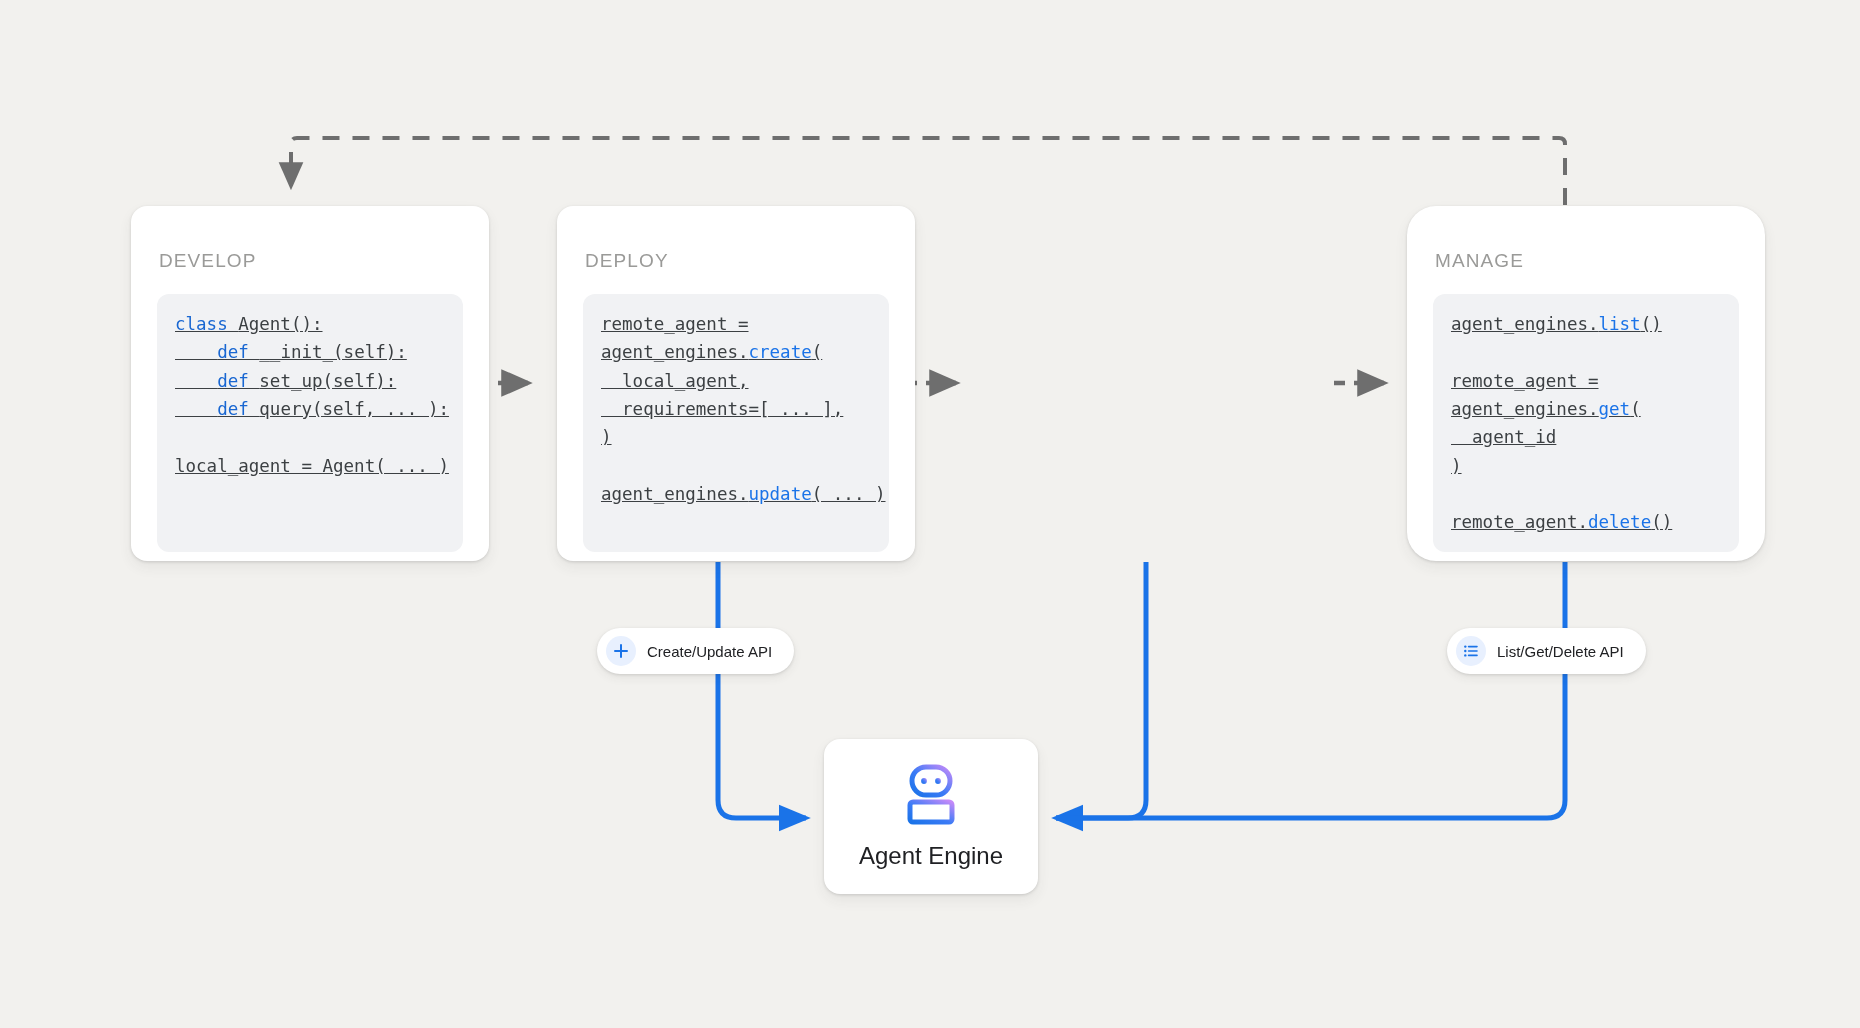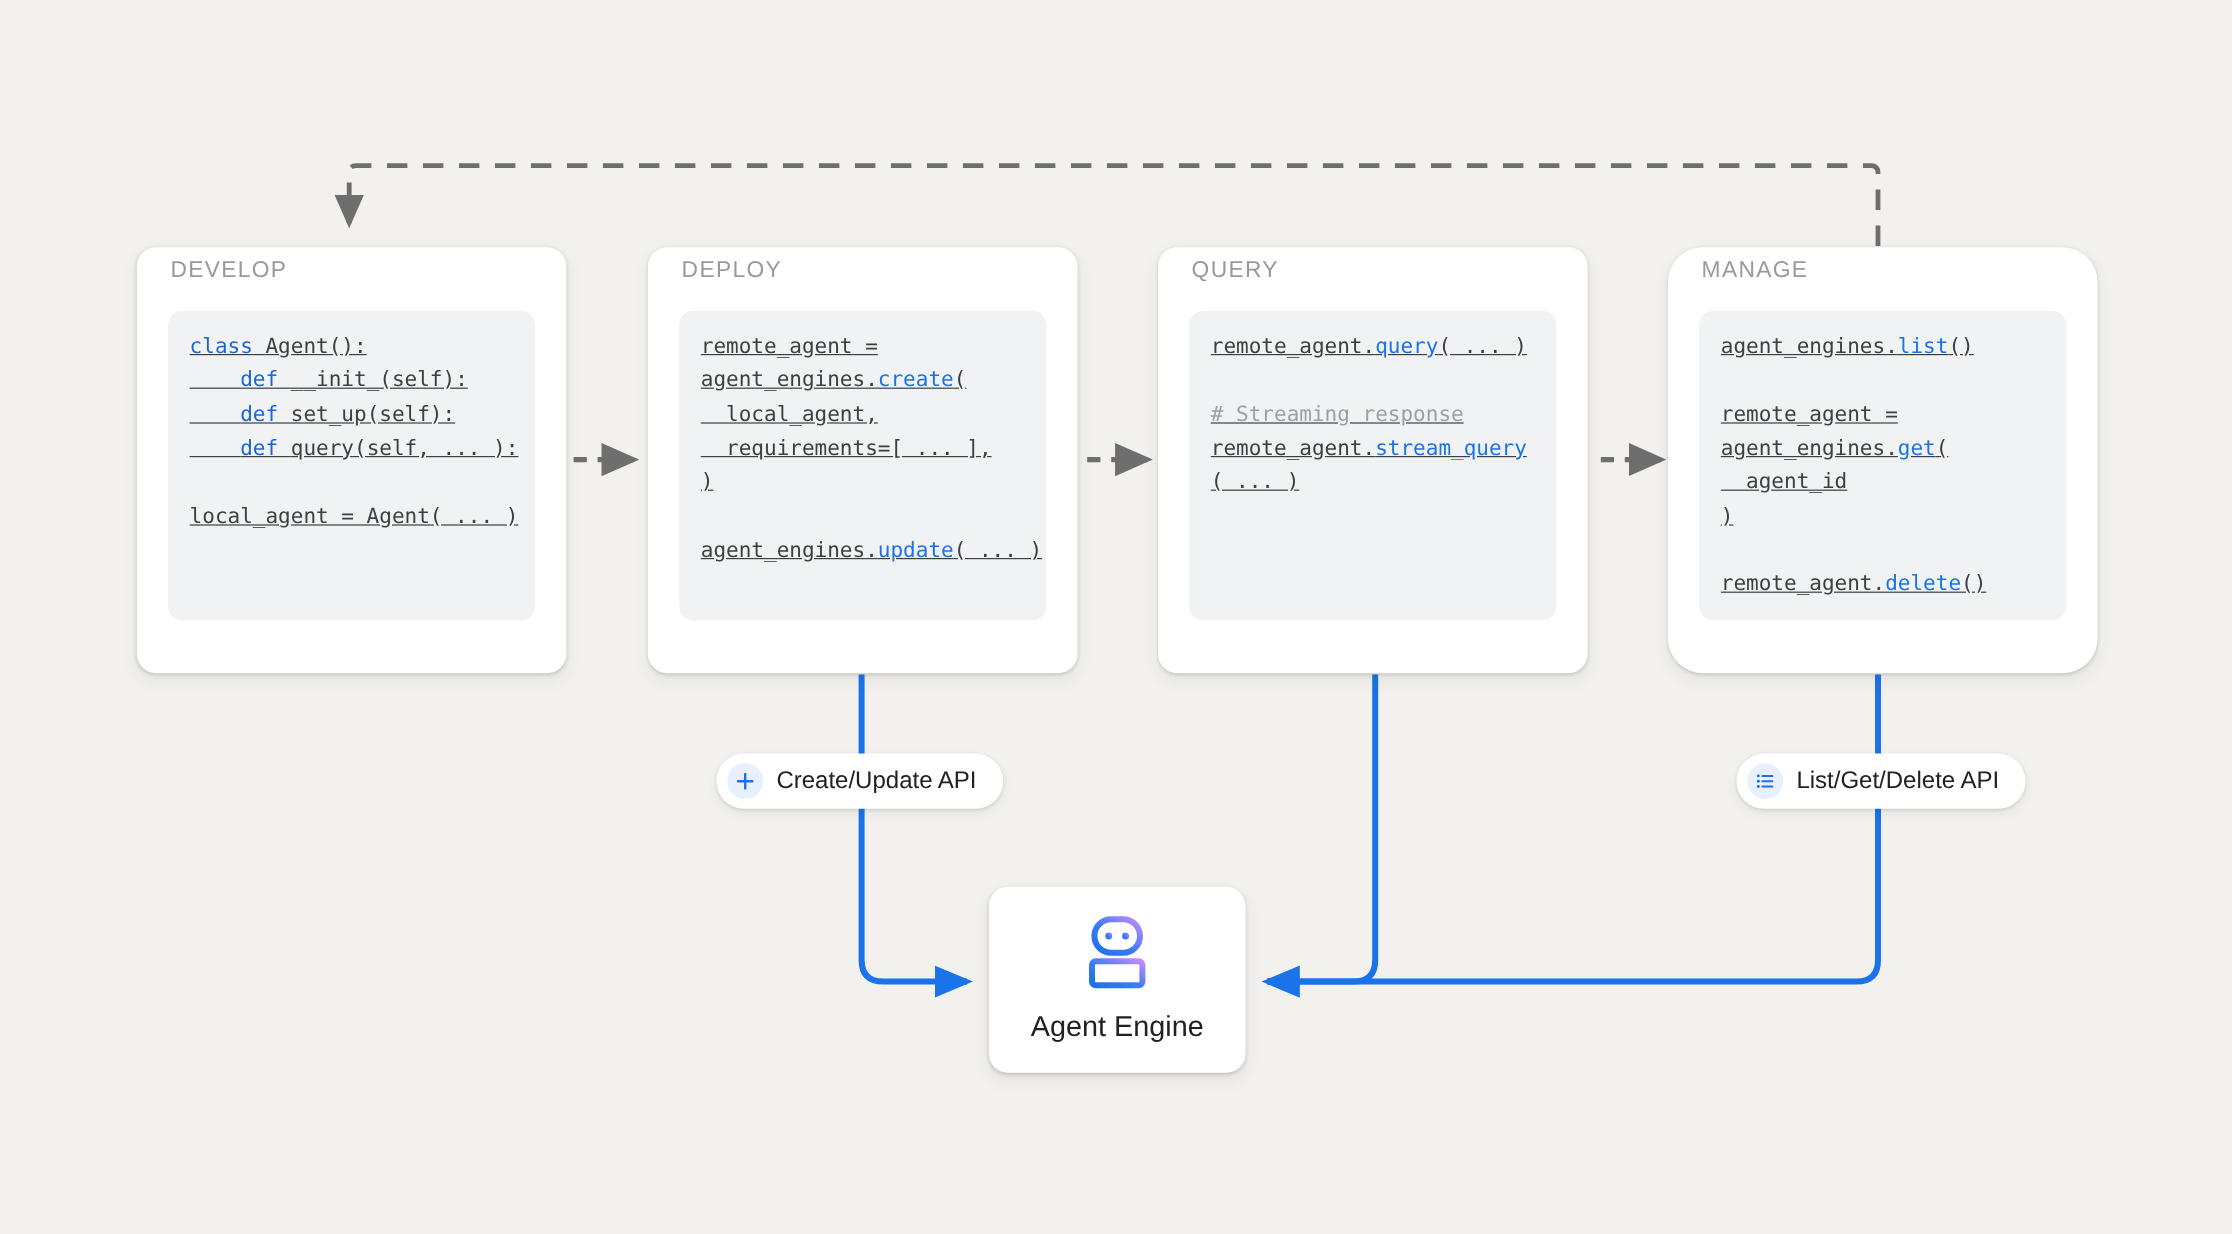--- a/index.html
+++ b/index.html
@@ -30,8 +30,9 @@
     border-radius: 16px;
     box-shadow: 0 1px 3px rgba(60,60,60,0.18), 0 6px 14px rgba(60,60,60,0.07);
     box-sizing: border-box;
-    padding: 9px 26px 22px 26px;
+    padding: 44px 26px 22px 26px;
     z-index: 3;
+    margin-left: 17px;
   }
   .card-title {
     font-size: 19px;

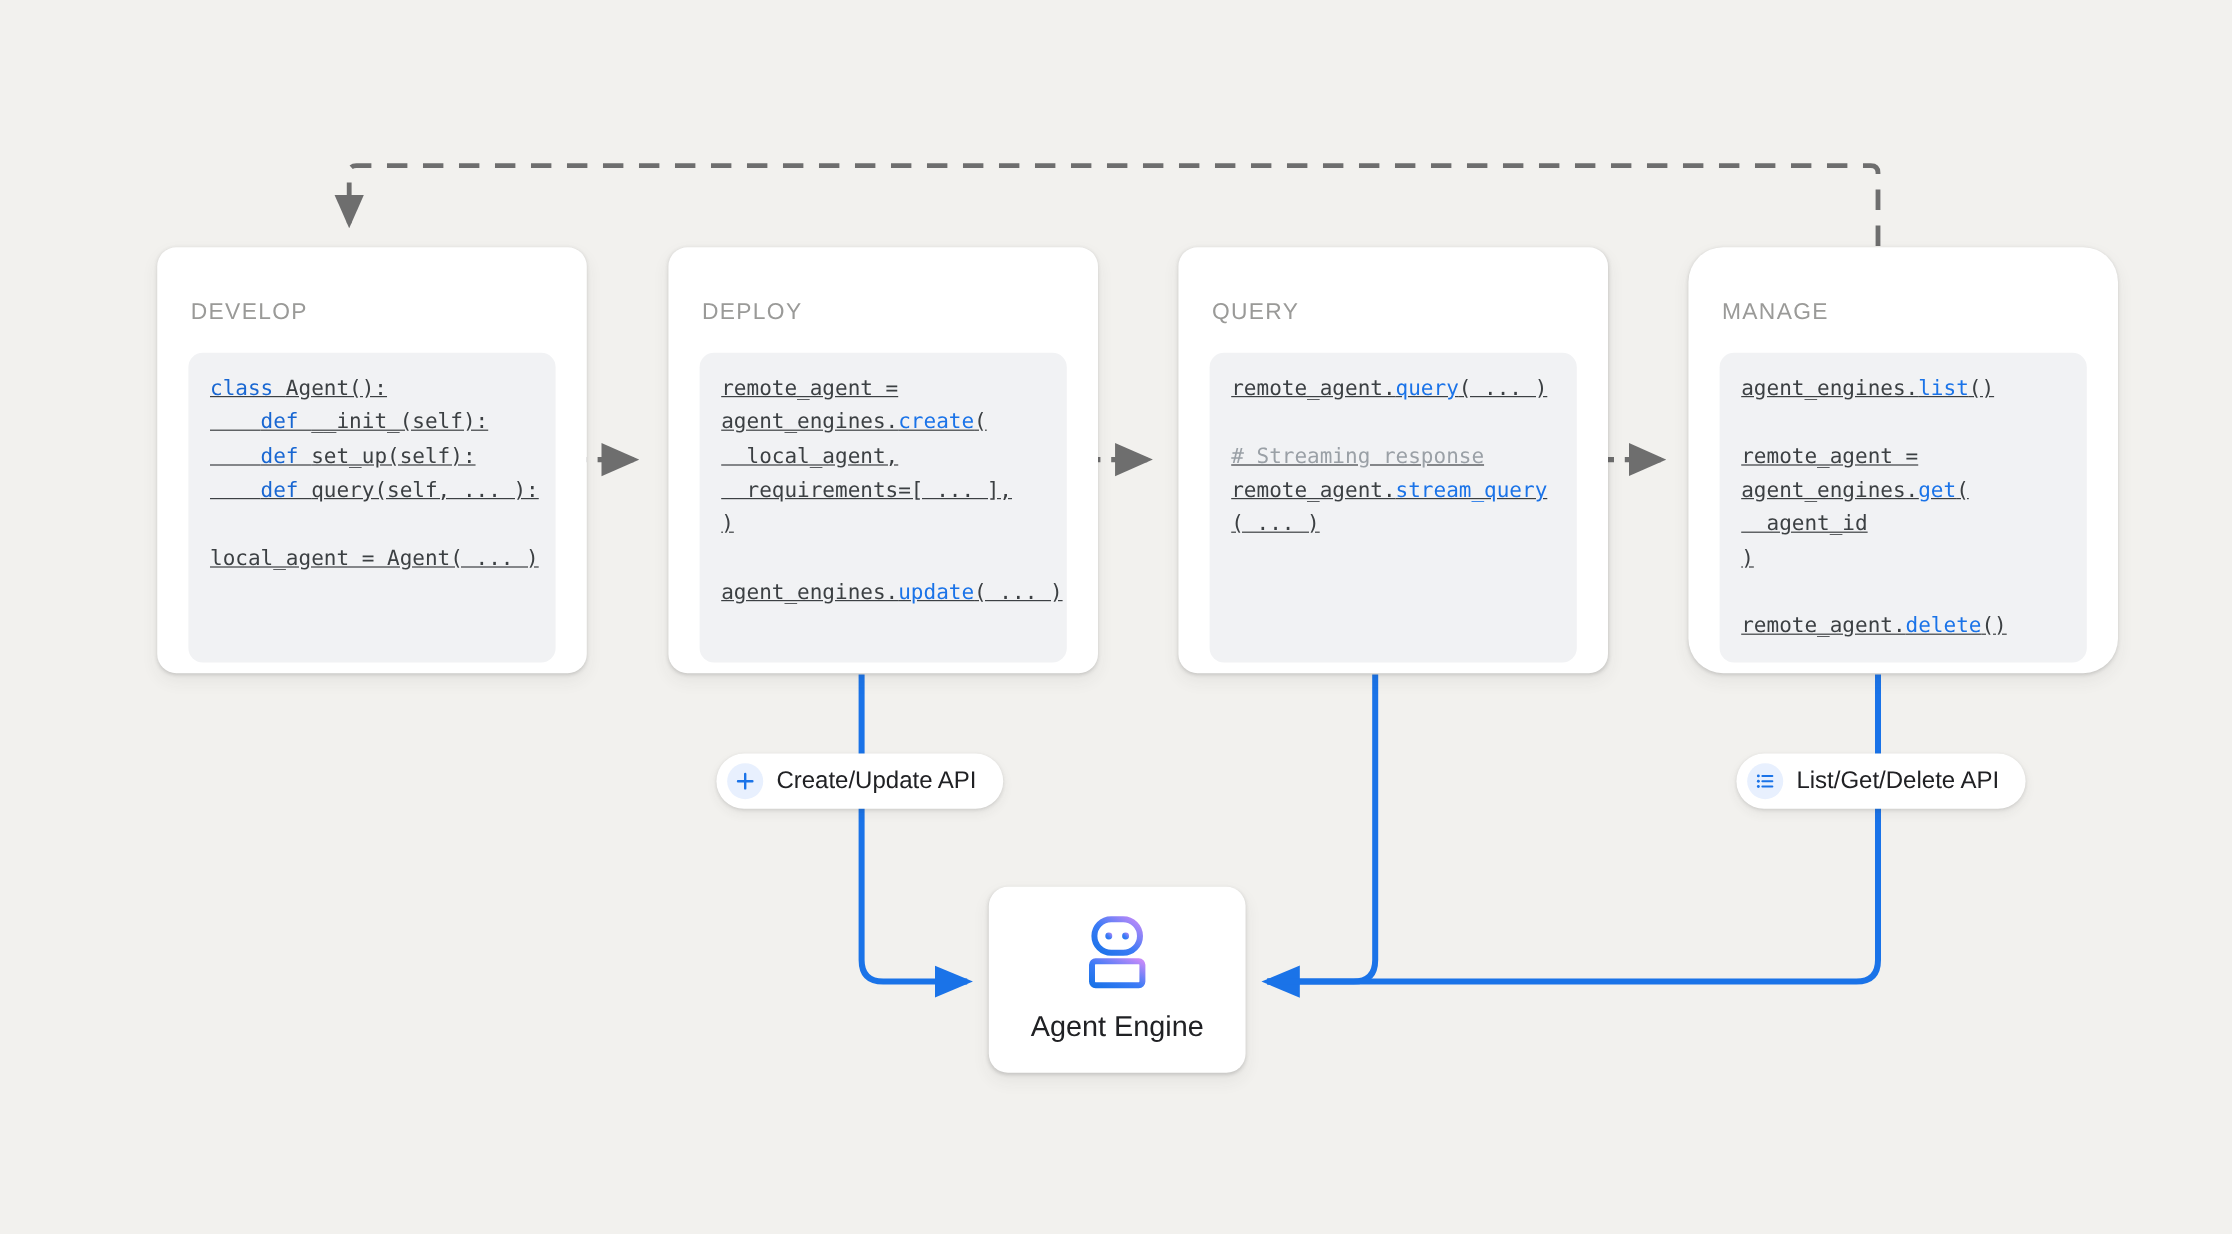--- a/index.html
+++ b/index.html
@@ -163,14 +163,6 @@
 <span>agent_engines.</span><span class="fn">update</span><span>( ... )</span></div>
   </div>
 
-  <div class="card" style="left:965px; top:206px; width:358px; height:355px;">
-    <div class="card-title">QUERY</div>
-    <div class="code-block" style="height:258px;"><span>remote_agent.</span><span class="fn">query</span><span>( ... )</span>
-<span></span>
-<span class="cmt"># Streaming response</span>
-<span>remote_agent.</span><span class="fn">stream_query</span>
-<span>( ... )</span></div>
-  </div>
 
   <div class="card" style="left:1390px; top:206px; width:358px; height:355px;border-radius:29px;">
     <div class="card-title">MANAGE</div>

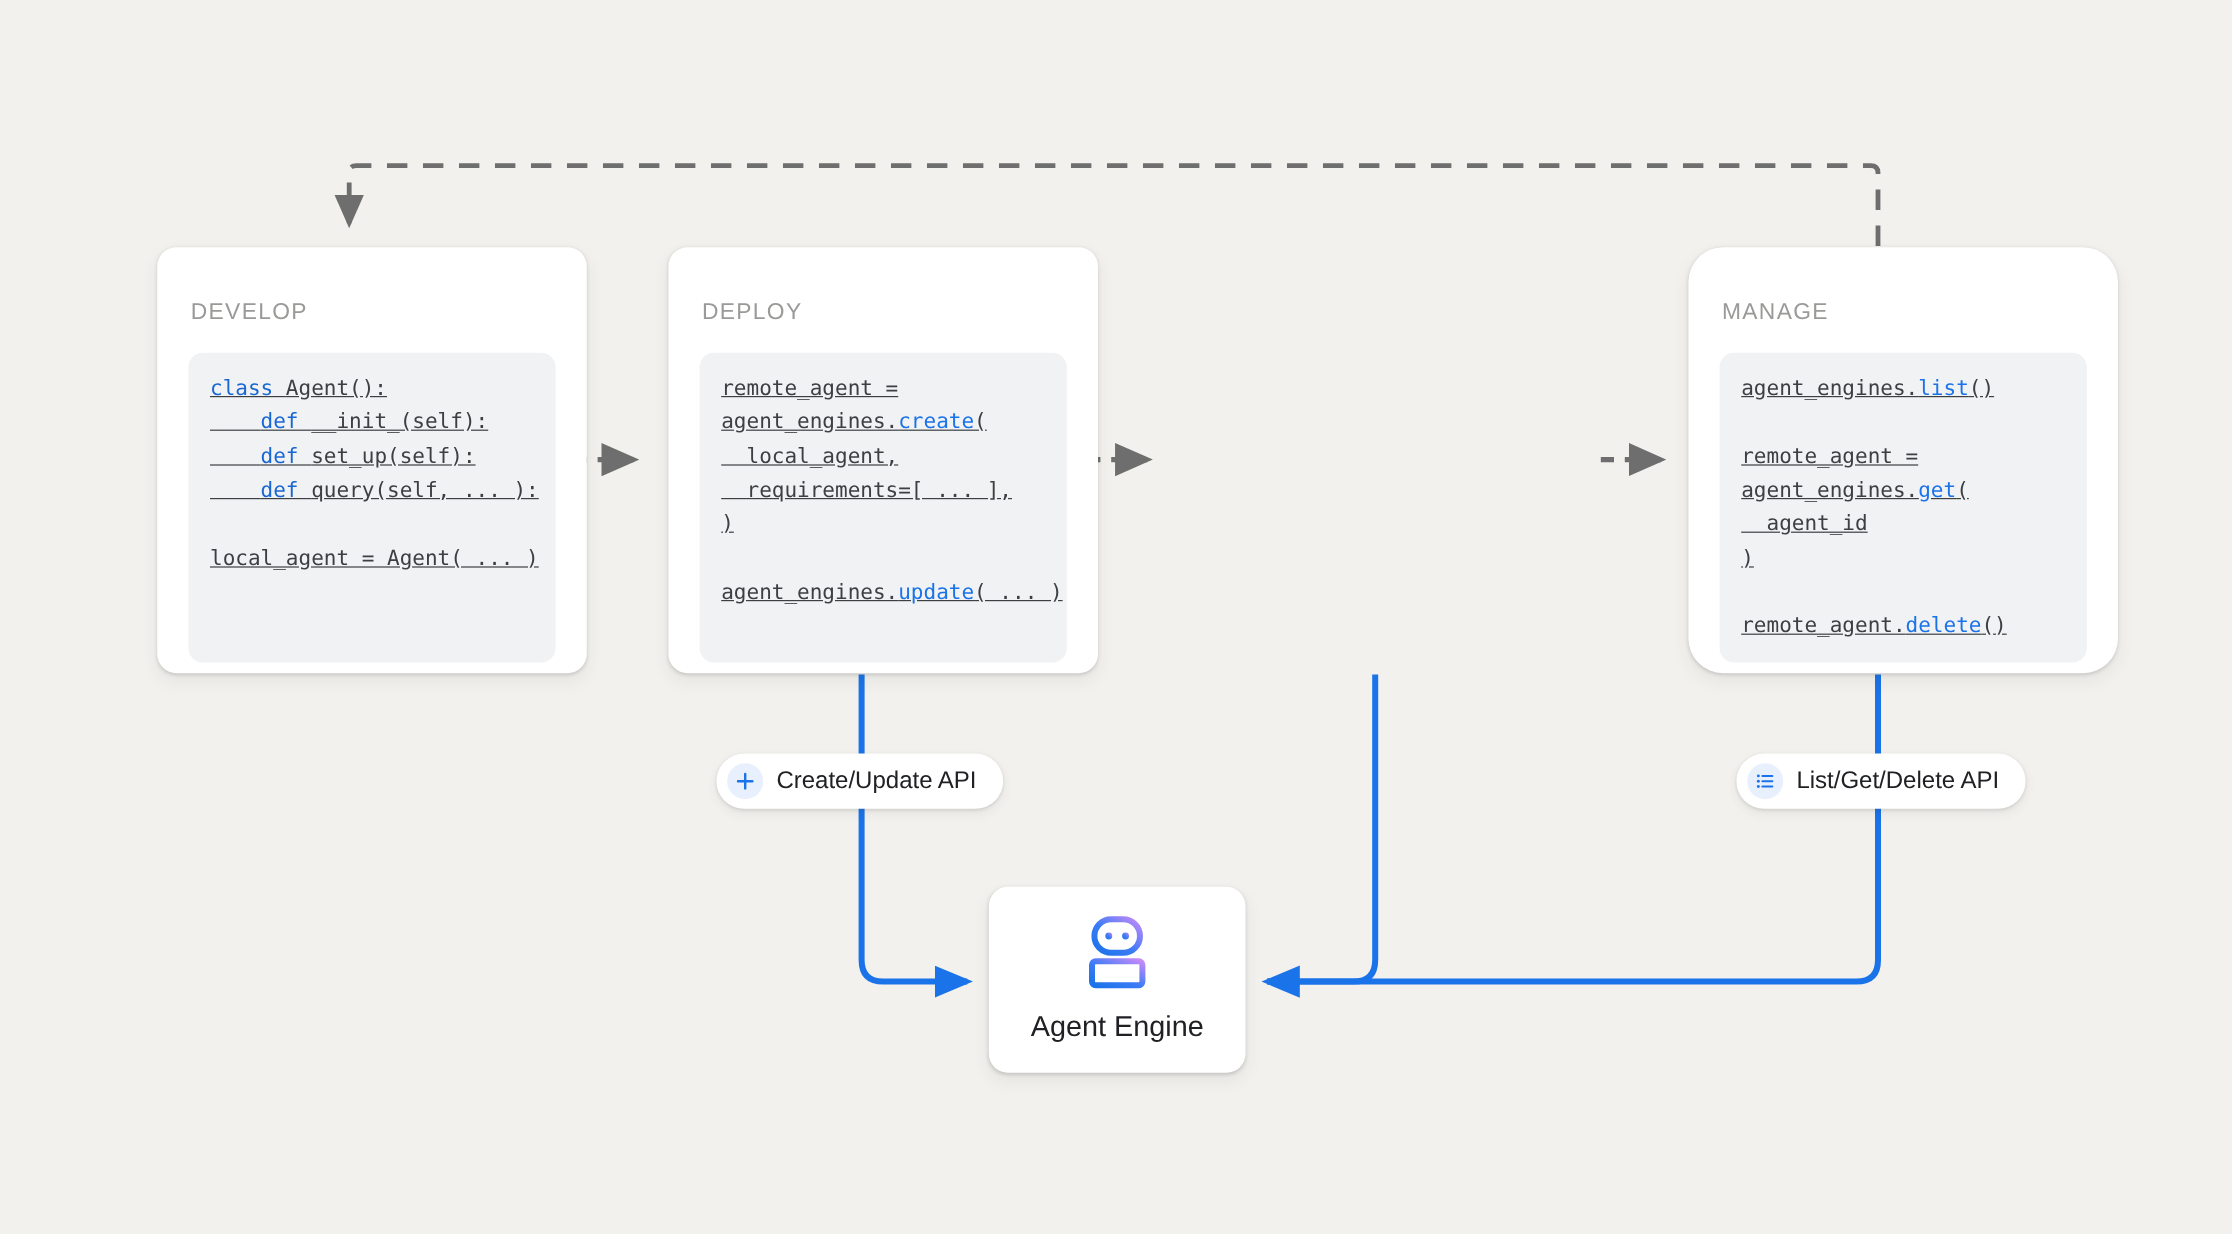--- a/index.html
+++ b/index.html
@@ -69,7 +69,7 @@
     background: #ffffff;
     border-radius: 999px;
     box-shadow: 0 1px 3px rgba(60,60,60,0.16), 0 4px 10px rgba(60,60,60,0.07);
-    font-size: 20px;
+    font-size: 15px;
     color: #202124;
     white-space: nowrap;
     z-index: 6;

